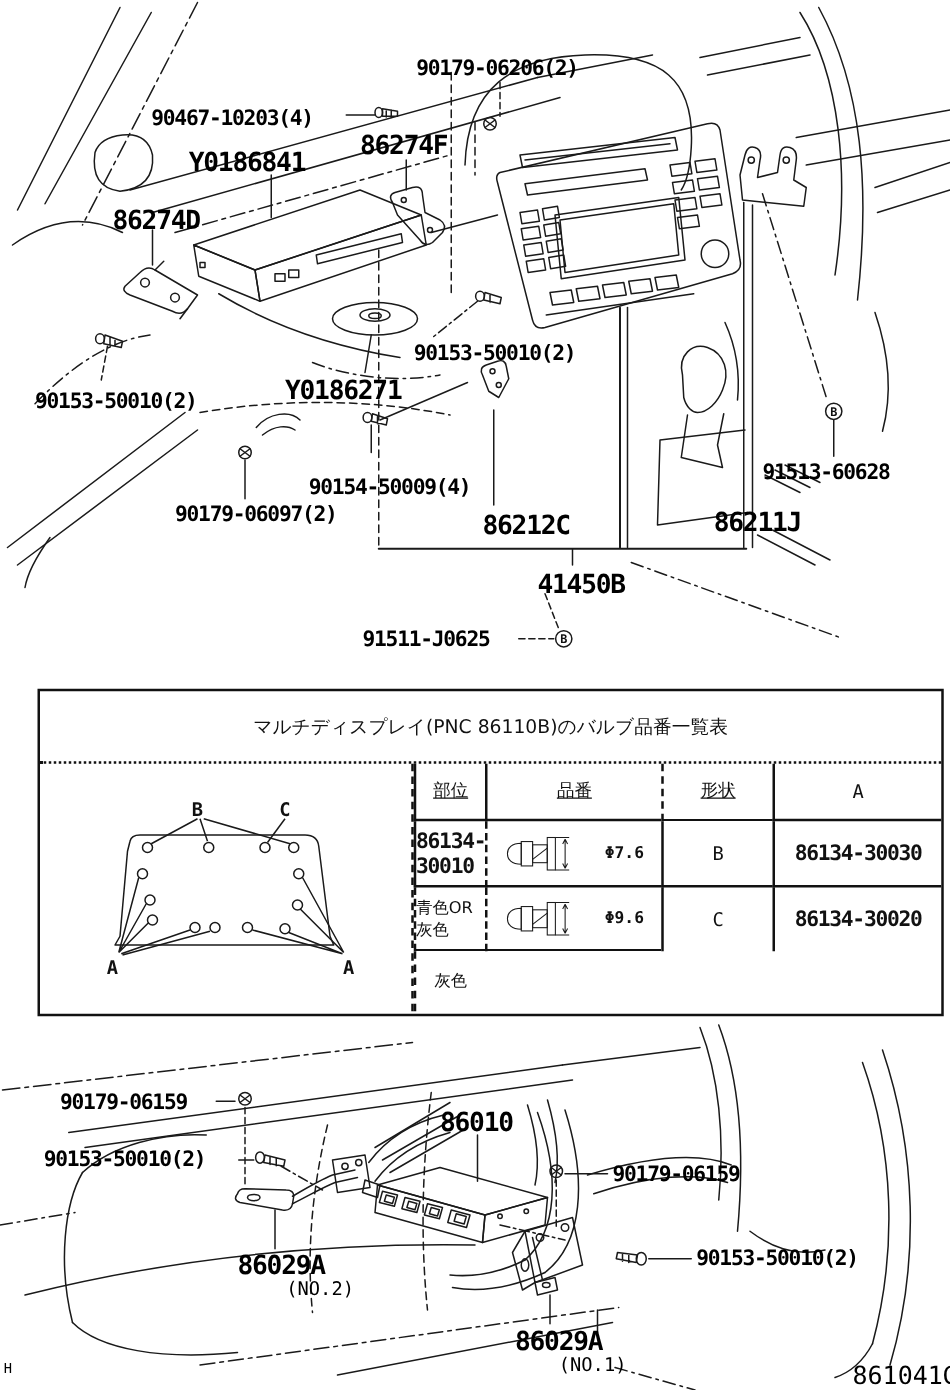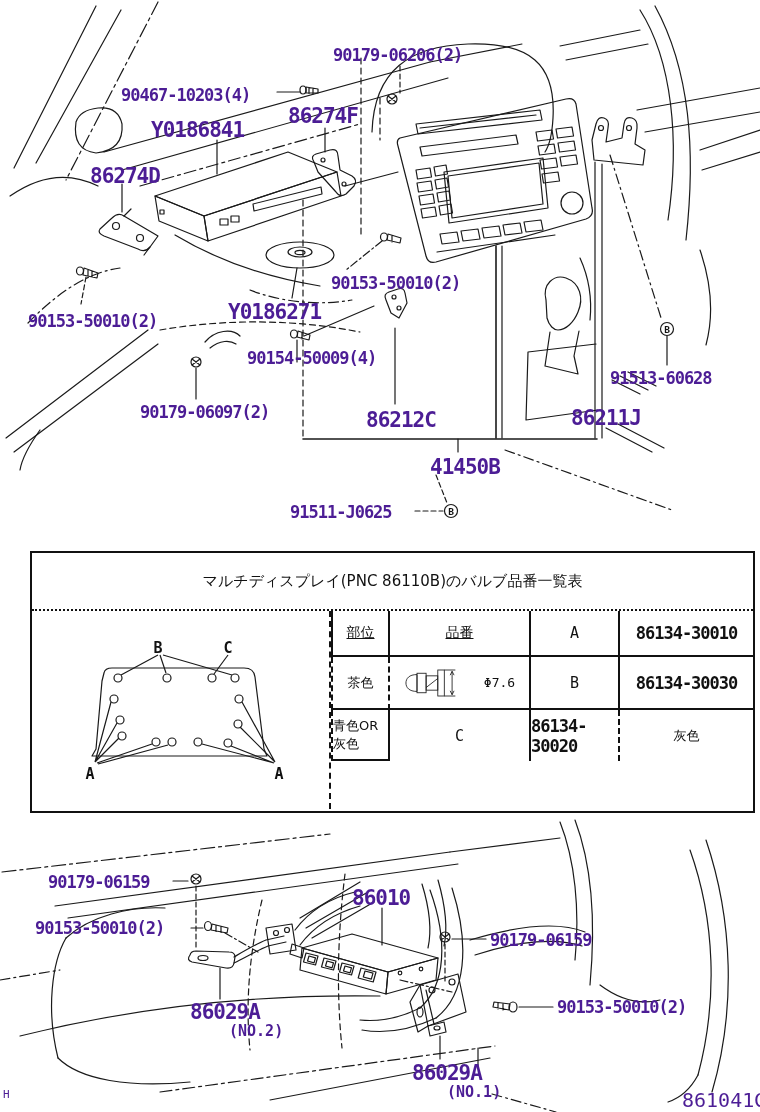--- a/index.html
+++ b/index.html
@@ -6,7 +6,7 @@
   #canvas{position:relative;width:760px;height:1112px;background:#ffffff;overflow:hidden;
           font-family:"DejaVu Sans Mono","Liberation Mono",monospace;color:#111;}
   #lineart{position:absolute;left:0;top:0;width:760px;height:1112px;}
-  .lbl{position:absolute;white-space:nowrap;font-weight:bold;letter-spacing:-1px;color:#4c1d95;}
+  .lbl{position:absolute;white-space:nowrap;font-weight:bold;letter-spacing:-1px;color:#000000;}
   .lbl-m{font-size:17px;}
   .lbl-l{font-size:21px;}
   .lbl-s{font-size:15px;font-weight:bold;letter-spacing:0;}

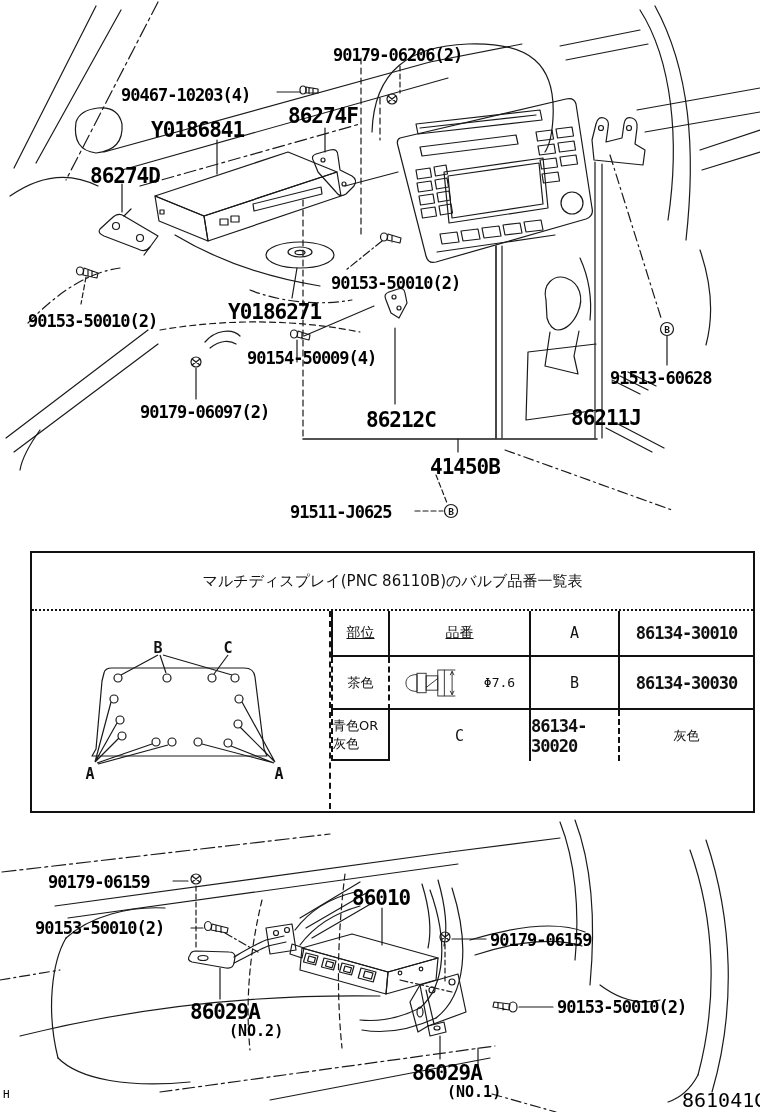--- a/index.html
+++ b/index.html
@@ -315,7 +315,7 @@
   <div class="lbl lbl-m" style="left:28px;top:311px">90153-50010(2)</div>
   <div class="lbl lbl-l" style="left:228px;top:300px">Y0186271</div>
   <div class="lbl lbl-m" style="left:331px;top:273px">90153-50010(2)</div>
-  <div class="lbl lbl-m" style="left:247px;top:348px">90154-50009(4)</div>
+  <div class="lbl lbl-m" style="left:247px;top:380px">90154-50009(4)</div>
   <div class="lbl lbl-m" style="left:140px;top:402px">90179-06097(2)</div>
   <div class="lbl lbl-l" style="left:366px;top:408px">86212C</div>
   <div class="lbl lbl-l" style="left:571px;top:406px">86211J</div>

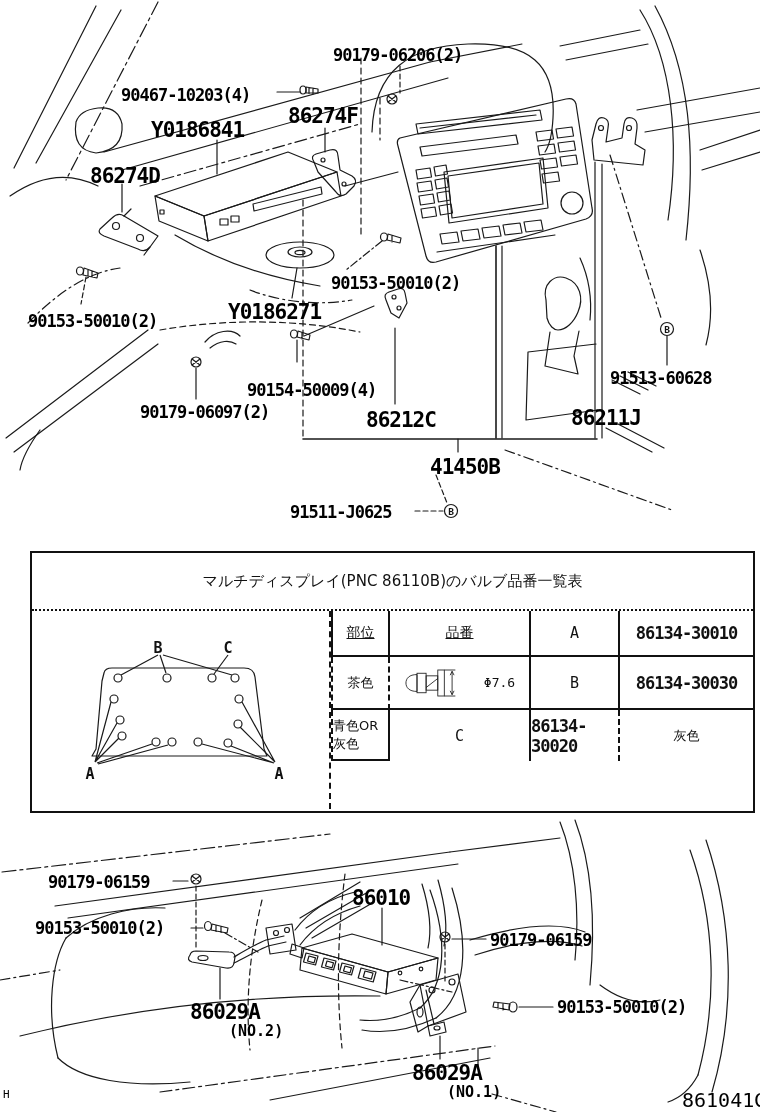--- a/index.html
+++ b/index.html
@@ -317,7 +317,7 @@
   <div class="lbl lbl-m" style="left:331px;top:273px">90153-50010(2)</div>
   <div class="lbl lbl-m" style="left:247px;top:380px">90154-50009(4)</div>
   <div class="lbl lbl-m" style="left:140px;top:402px">90179-06097(2)</div>
-  <div class="lbl lbl-l" style="left:366px;top:408px">86212C</div>
+  <div class="lbl lbl-l" style="left:386px;top:408px">86212C</div>
   <div class="lbl lbl-l" style="left:571px;top:406px">86211J</div>
   <div class="lbl lbl-m" style="left:610px;top:368px">91513-60628</div>
   <div class="lbl lbl-l" style="left:430px;top:455px">41450B</div>

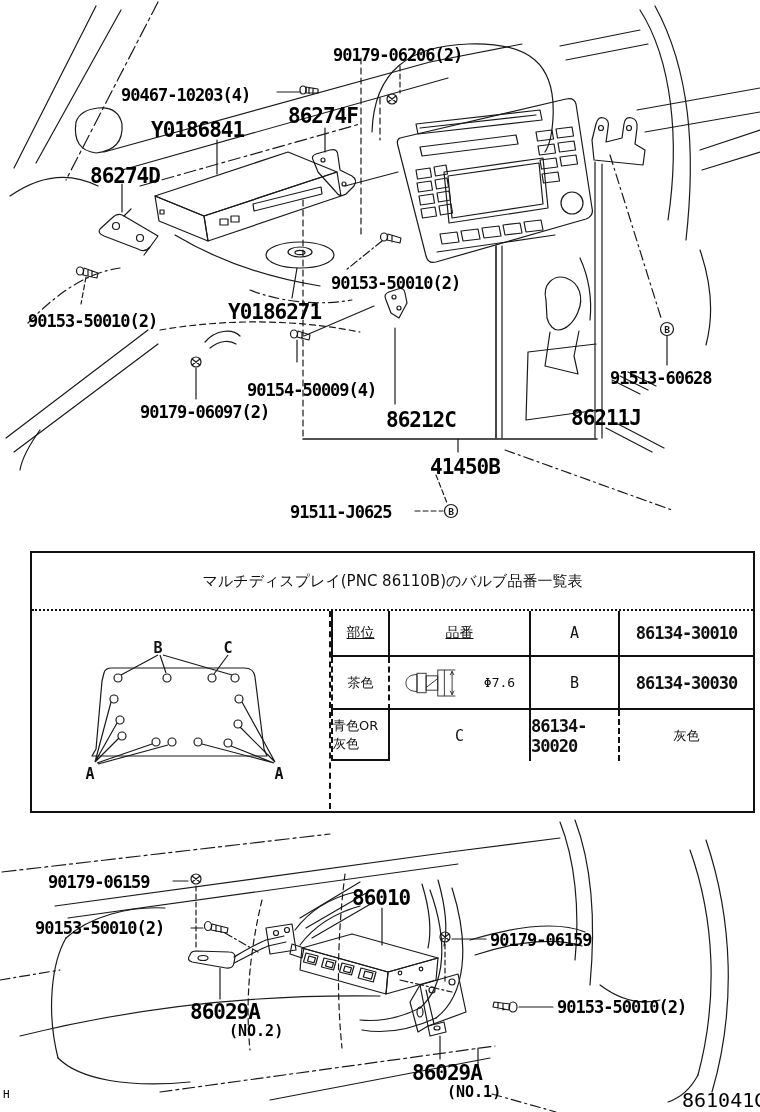--- a/index.html
+++ b/index.html
@@ -358,6 +358,7 @@
 
       <div class="cell hdr b-sol r-line">部位</div>
       <div class="cell hdr b-sol r-line">品番</div>
+      <div class="cell hdr b-dash r-line">形状</div>
 
       <div class="cell partletter b-sol r-line">A</div>
       <div class="cell pnum b-sol r-line">86134-30010</div>

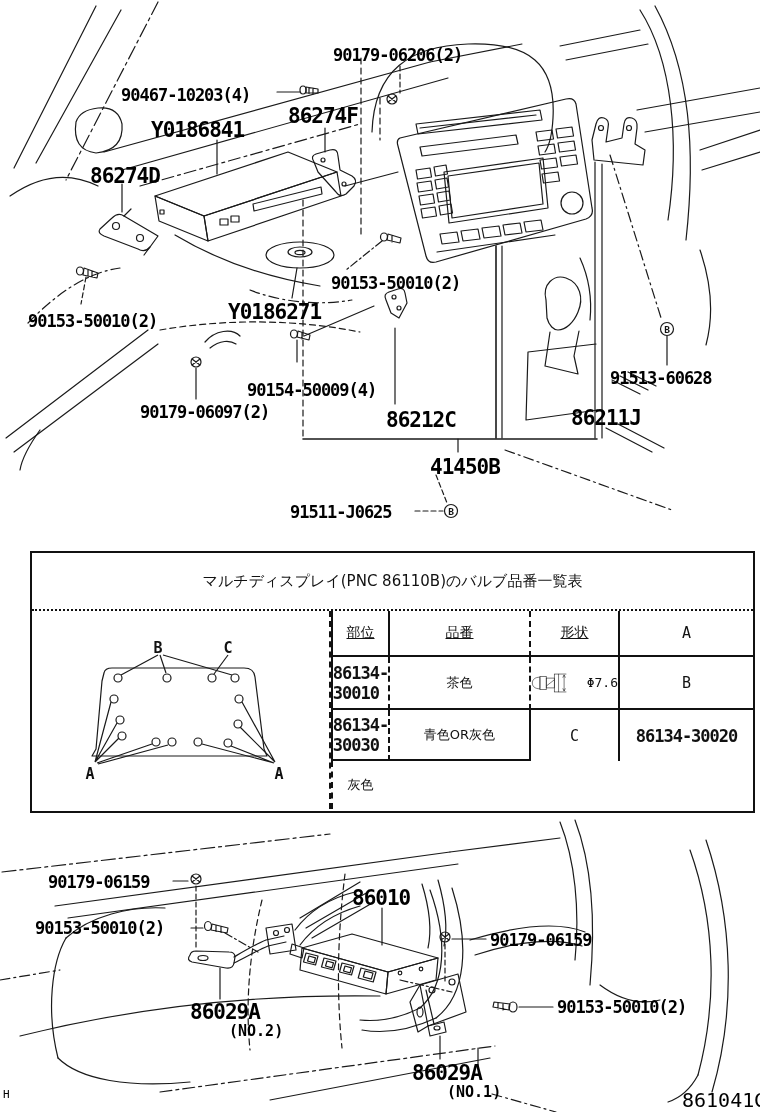--- a/index.html
+++ b/index.html
@@ -362,7 +362,6 @@
 
       <div class="cell partletter b-sol r-line">A</div>
       <div class="cell pnum b-sol r-line">86134-30010</div>
-      <div class="cell sock b-dash r-line">茶色</div>
       <div class="cell shapecell b-dash r-line">
         <svg width="78" height="44" viewBox="0 0 120 44" fill="none" stroke="#1a1a1a" stroke-width="1.3">
           <path d="M 20 9 C 8 9 3 15 3 22 C 3 29 8 35 20 35 Z"></path>

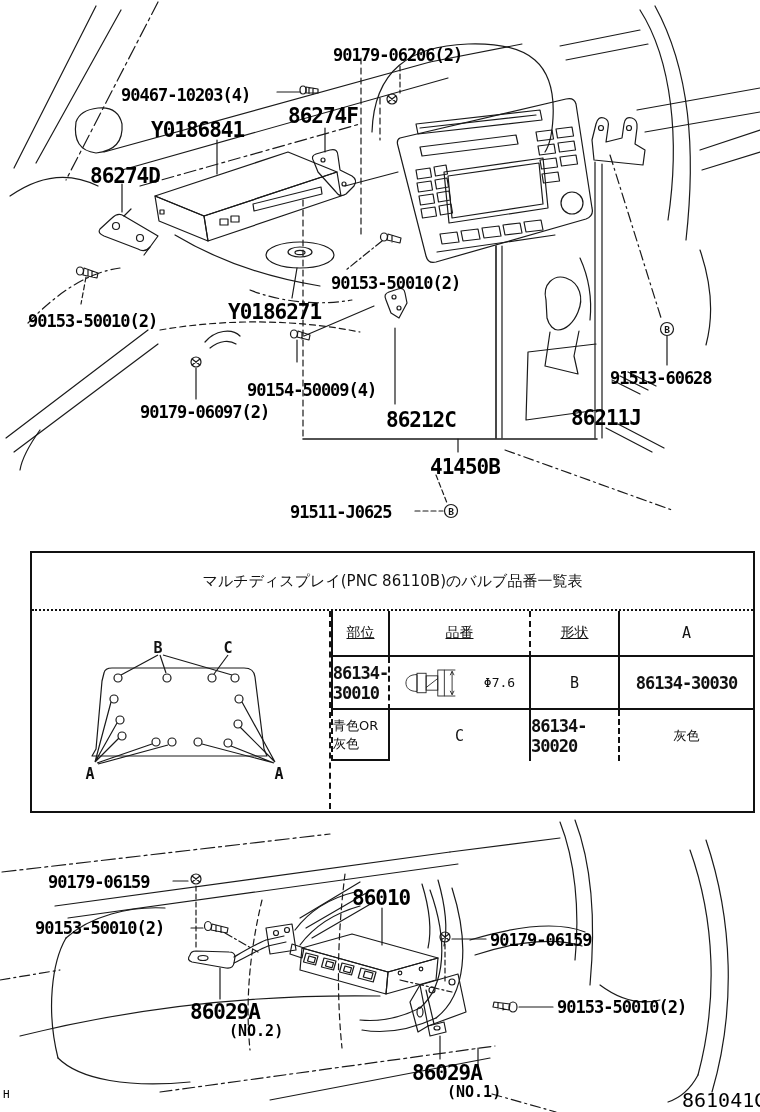--- a/index.html
+++ b/index.html
@@ -31,7 +31,7 @@
   .pnum{font-size:17px;font-weight:bold;font-family:"DejaVu Sans Mono",monospace;letter-spacing:-1px;}
   .sock{font-size:13px;}
   .shapecell{gap:2px;}
-  .phi{font-size:13px;font-family:"DejaVu Sans Mono",monospace;}
+  .phi{font-size:13px;font-family:"DejaVu Sans Mono",monospace;font-weight:bold;}
 </style>
 </head>
 <body>

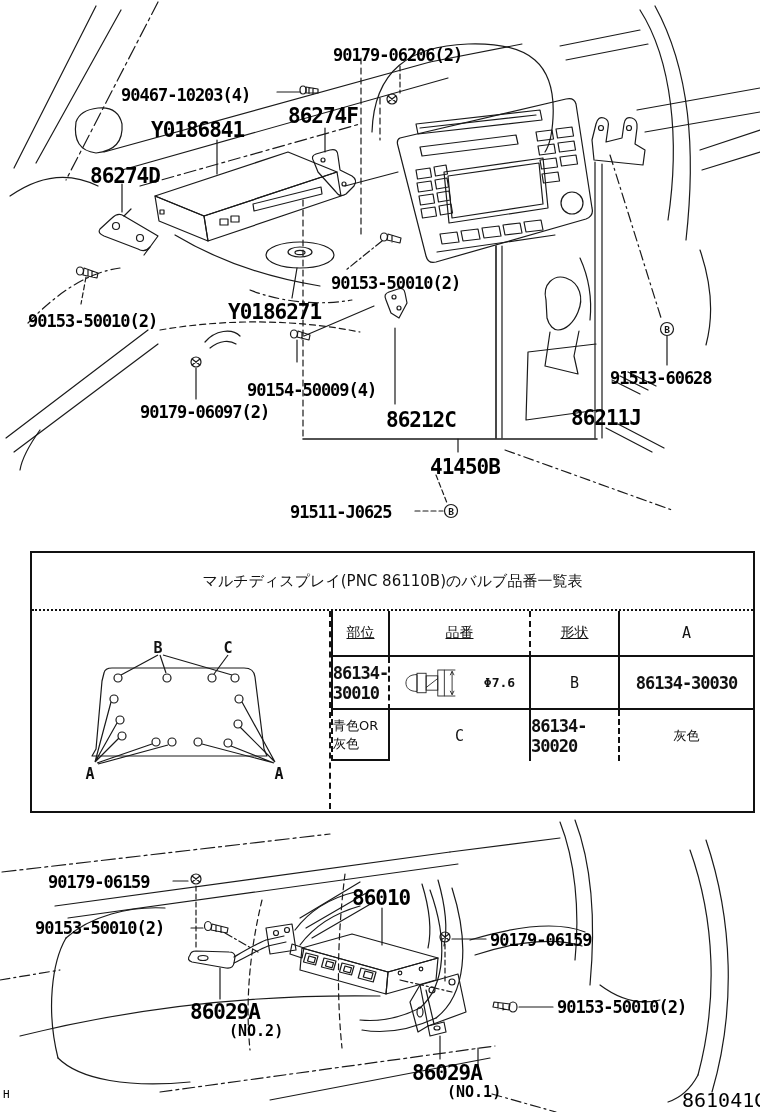--- a/index.html
+++ b/index.html
@@ -377,6 +377,17 @@
       <div class="cell partletter b-sol r-line">B</div>
       <div class="cell pnum b-sol r-line">86134-30030</div>
       <div class="cell sock b-dash r-line">青色OR灰色</div>
+      <div class="cell shapecell b-dash r-line">
+        <svg width="78" height="44" viewBox="0 0 120 44" fill="none" stroke="#1a1a1a" stroke-width="1.3">
+          <path d="M 20 9 C 8 9 3 15 3 22 C 3 29 8 35 20 35 Z"></path>
+            <rect x="20" y="7" width="14" height="30"></rect>
+          <rect x="34" y="11" width="18" height="22"></rect>
+            <path d="M 34 29 L 52 15"></path>
+          <rect x="52" y="2" width="10" height="40"></rect>
+          <path d="M 74 4 V 40 M 74 4 l -3 6 M 74 4 l 3 6 M 74 40 l -3 -6 M 74 40 l 3 -6 M 62 2 H 79 M 62 42 H 79"></path>
+        </svg>
+        <span class="phi">Φ9.6</span>
+      </div>
 
       <div class="cell partletter b-sol">C</div>
       <div class="cell pnum b-sol">86134-30020</div>

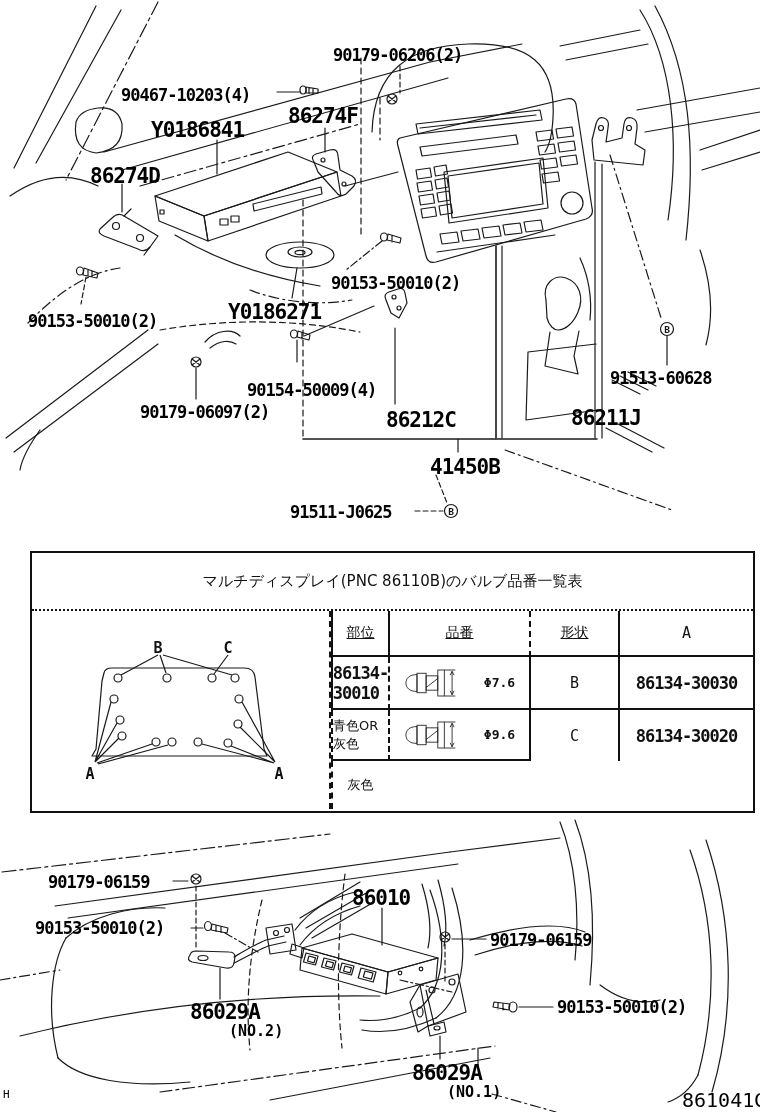--- a/index.html
+++ b/index.html
@@ -9,7 +9,7 @@
   .lbl{position:absolute;white-space:nowrap;font-weight:bold;letter-spacing:-1px;color:#000000;}
   .lbl-m{font-size:17px;}
   .lbl-l{font-size:21px;}
-  .lbl-s{font-size:15px;font-weight:bold;letter-spacing:0;}
+  .lbl-s{font-size:15px;font-weight:normal;letter-spacing:0;}
   .lbl-code{font-size:20px;font-weight:normal;letter-spacing:0;}
   .lbl-h{font-size:11px;font-weight:normal;letter-spacing:0;}
   

